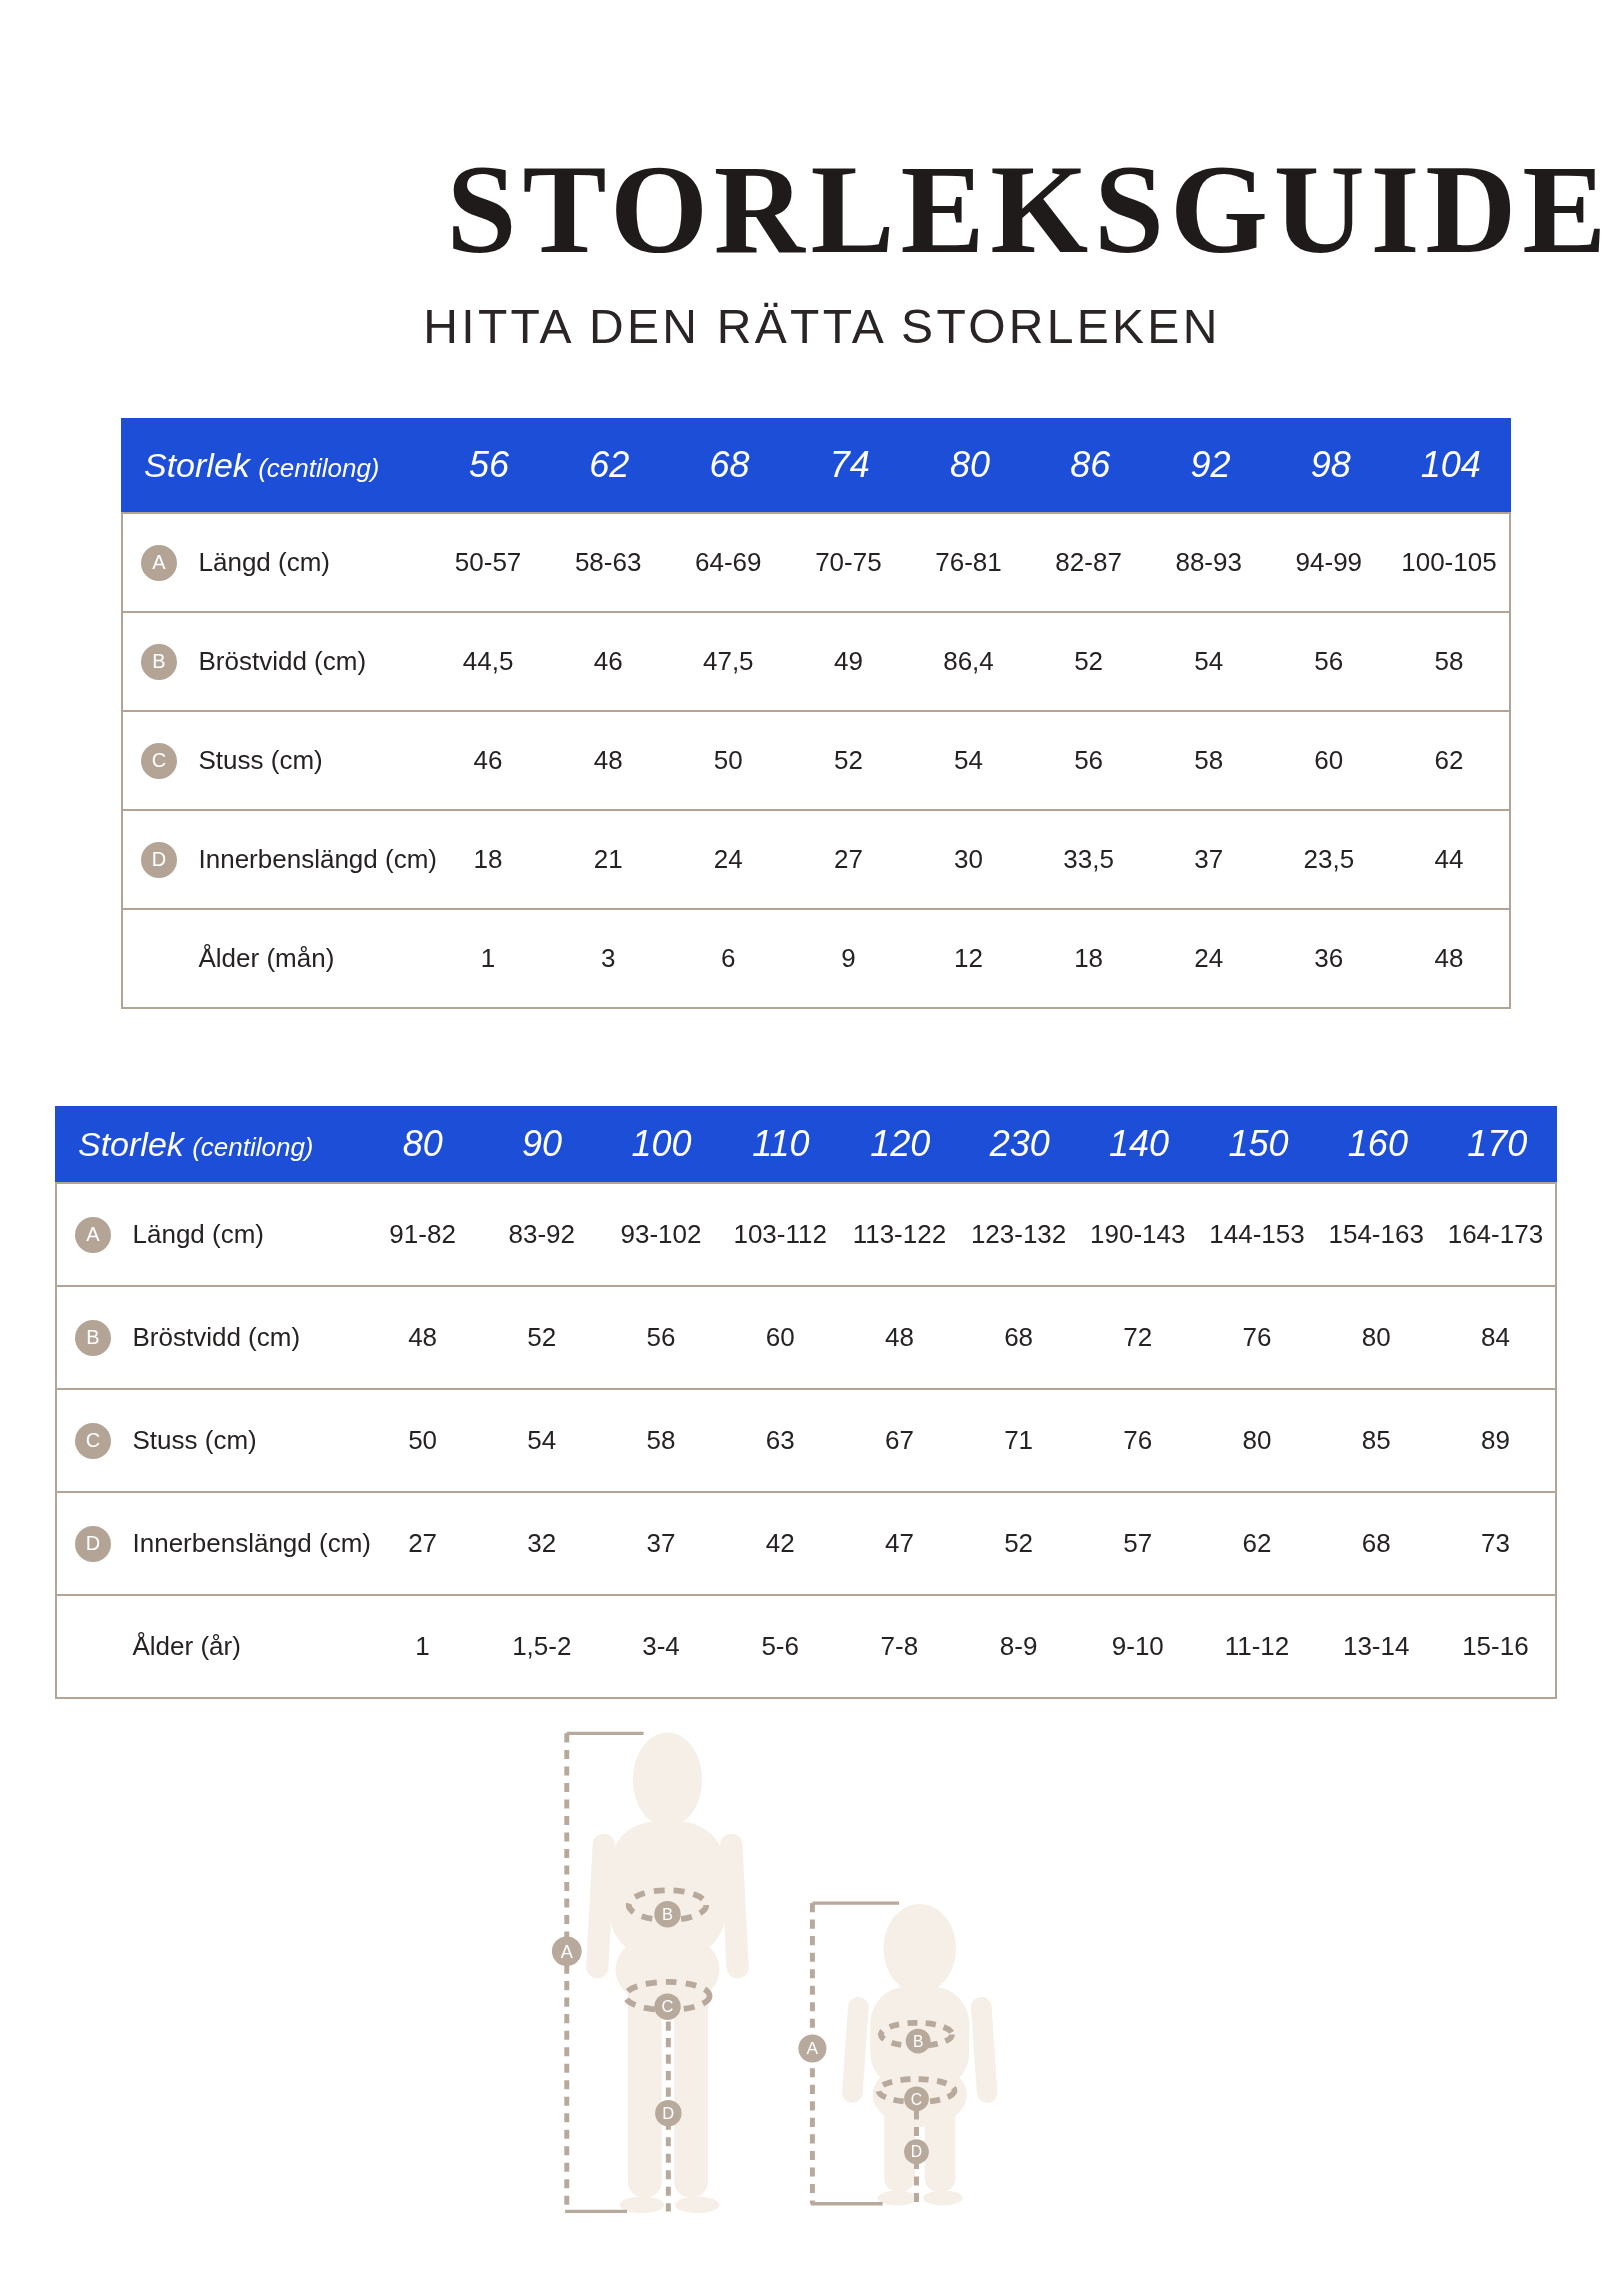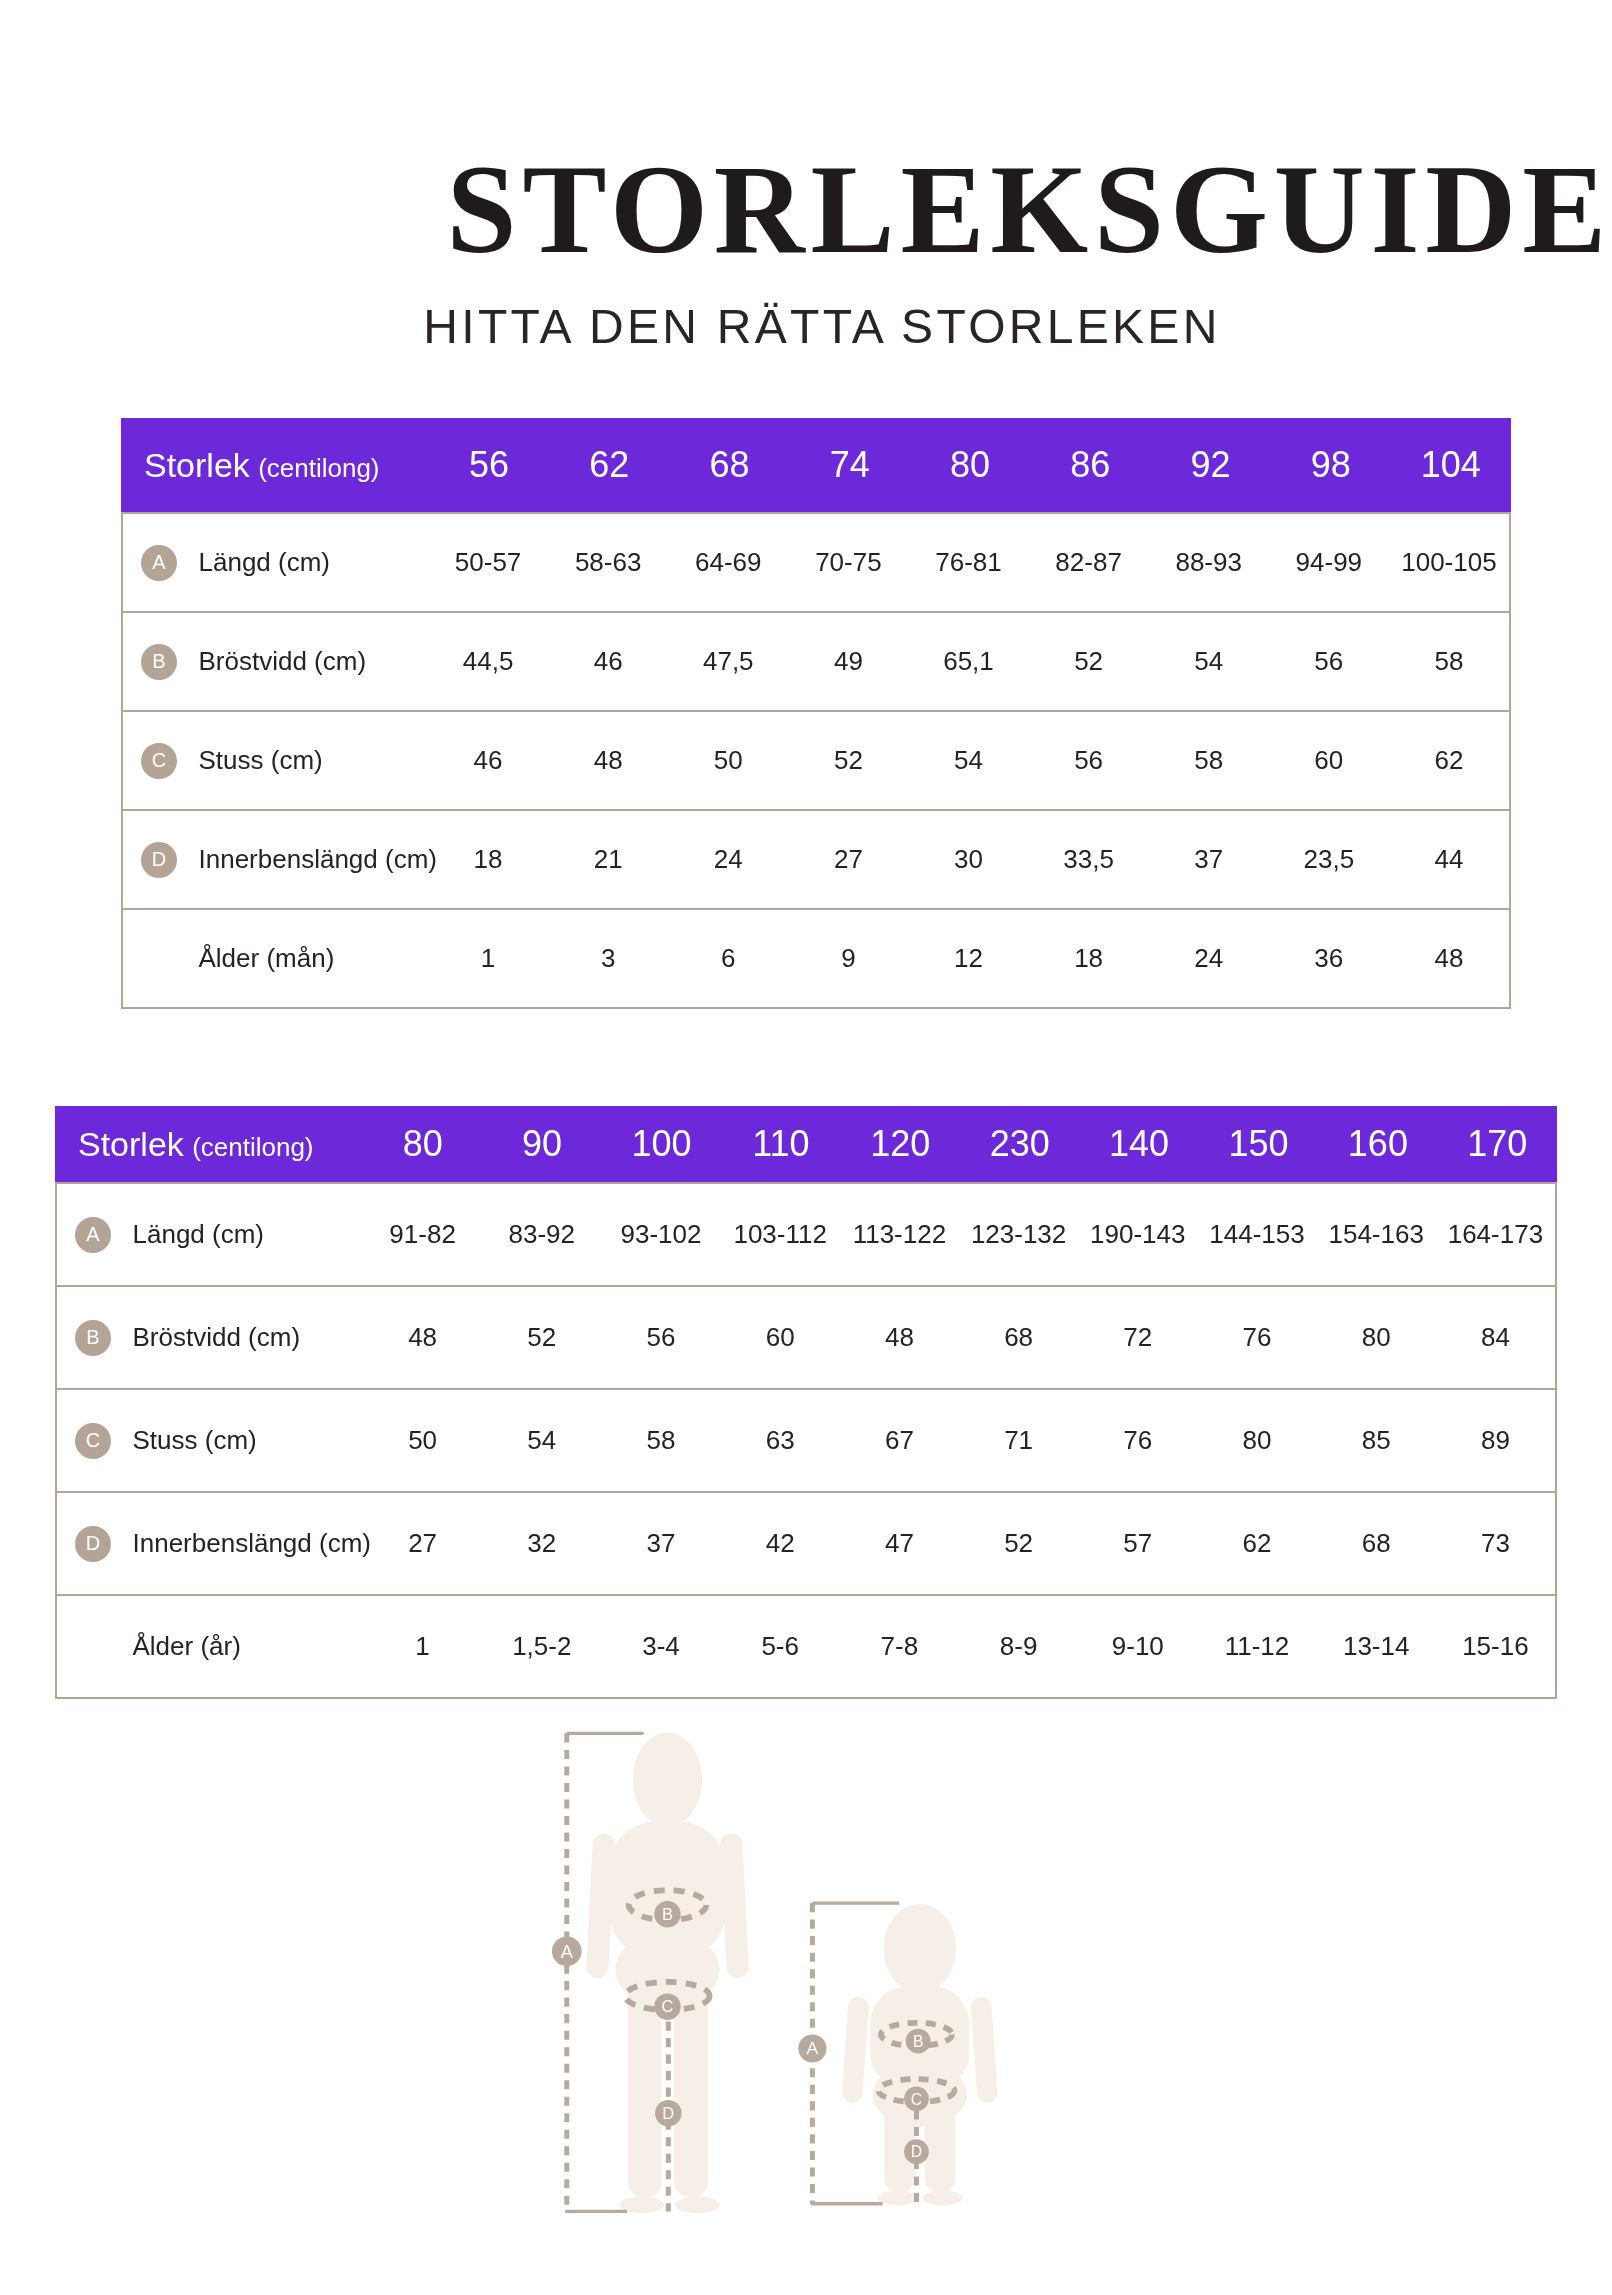--- a/index.html
+++ b/index.html
@@ -39,7 +39,7 @@
 
   .thead {
     display:grid; align-items:center;
-    background:#6d28d9; color:#ffffff;
+    background:#1d4ed8; color:#ffffff;font-style:italic;
   }
   .t1 .thead { height:94px; grid-template-columns:308px repeat(9,1fr); }
   .t2 .thead { height:76px;  grid-template-columns:308px repeat(10,1fr); }

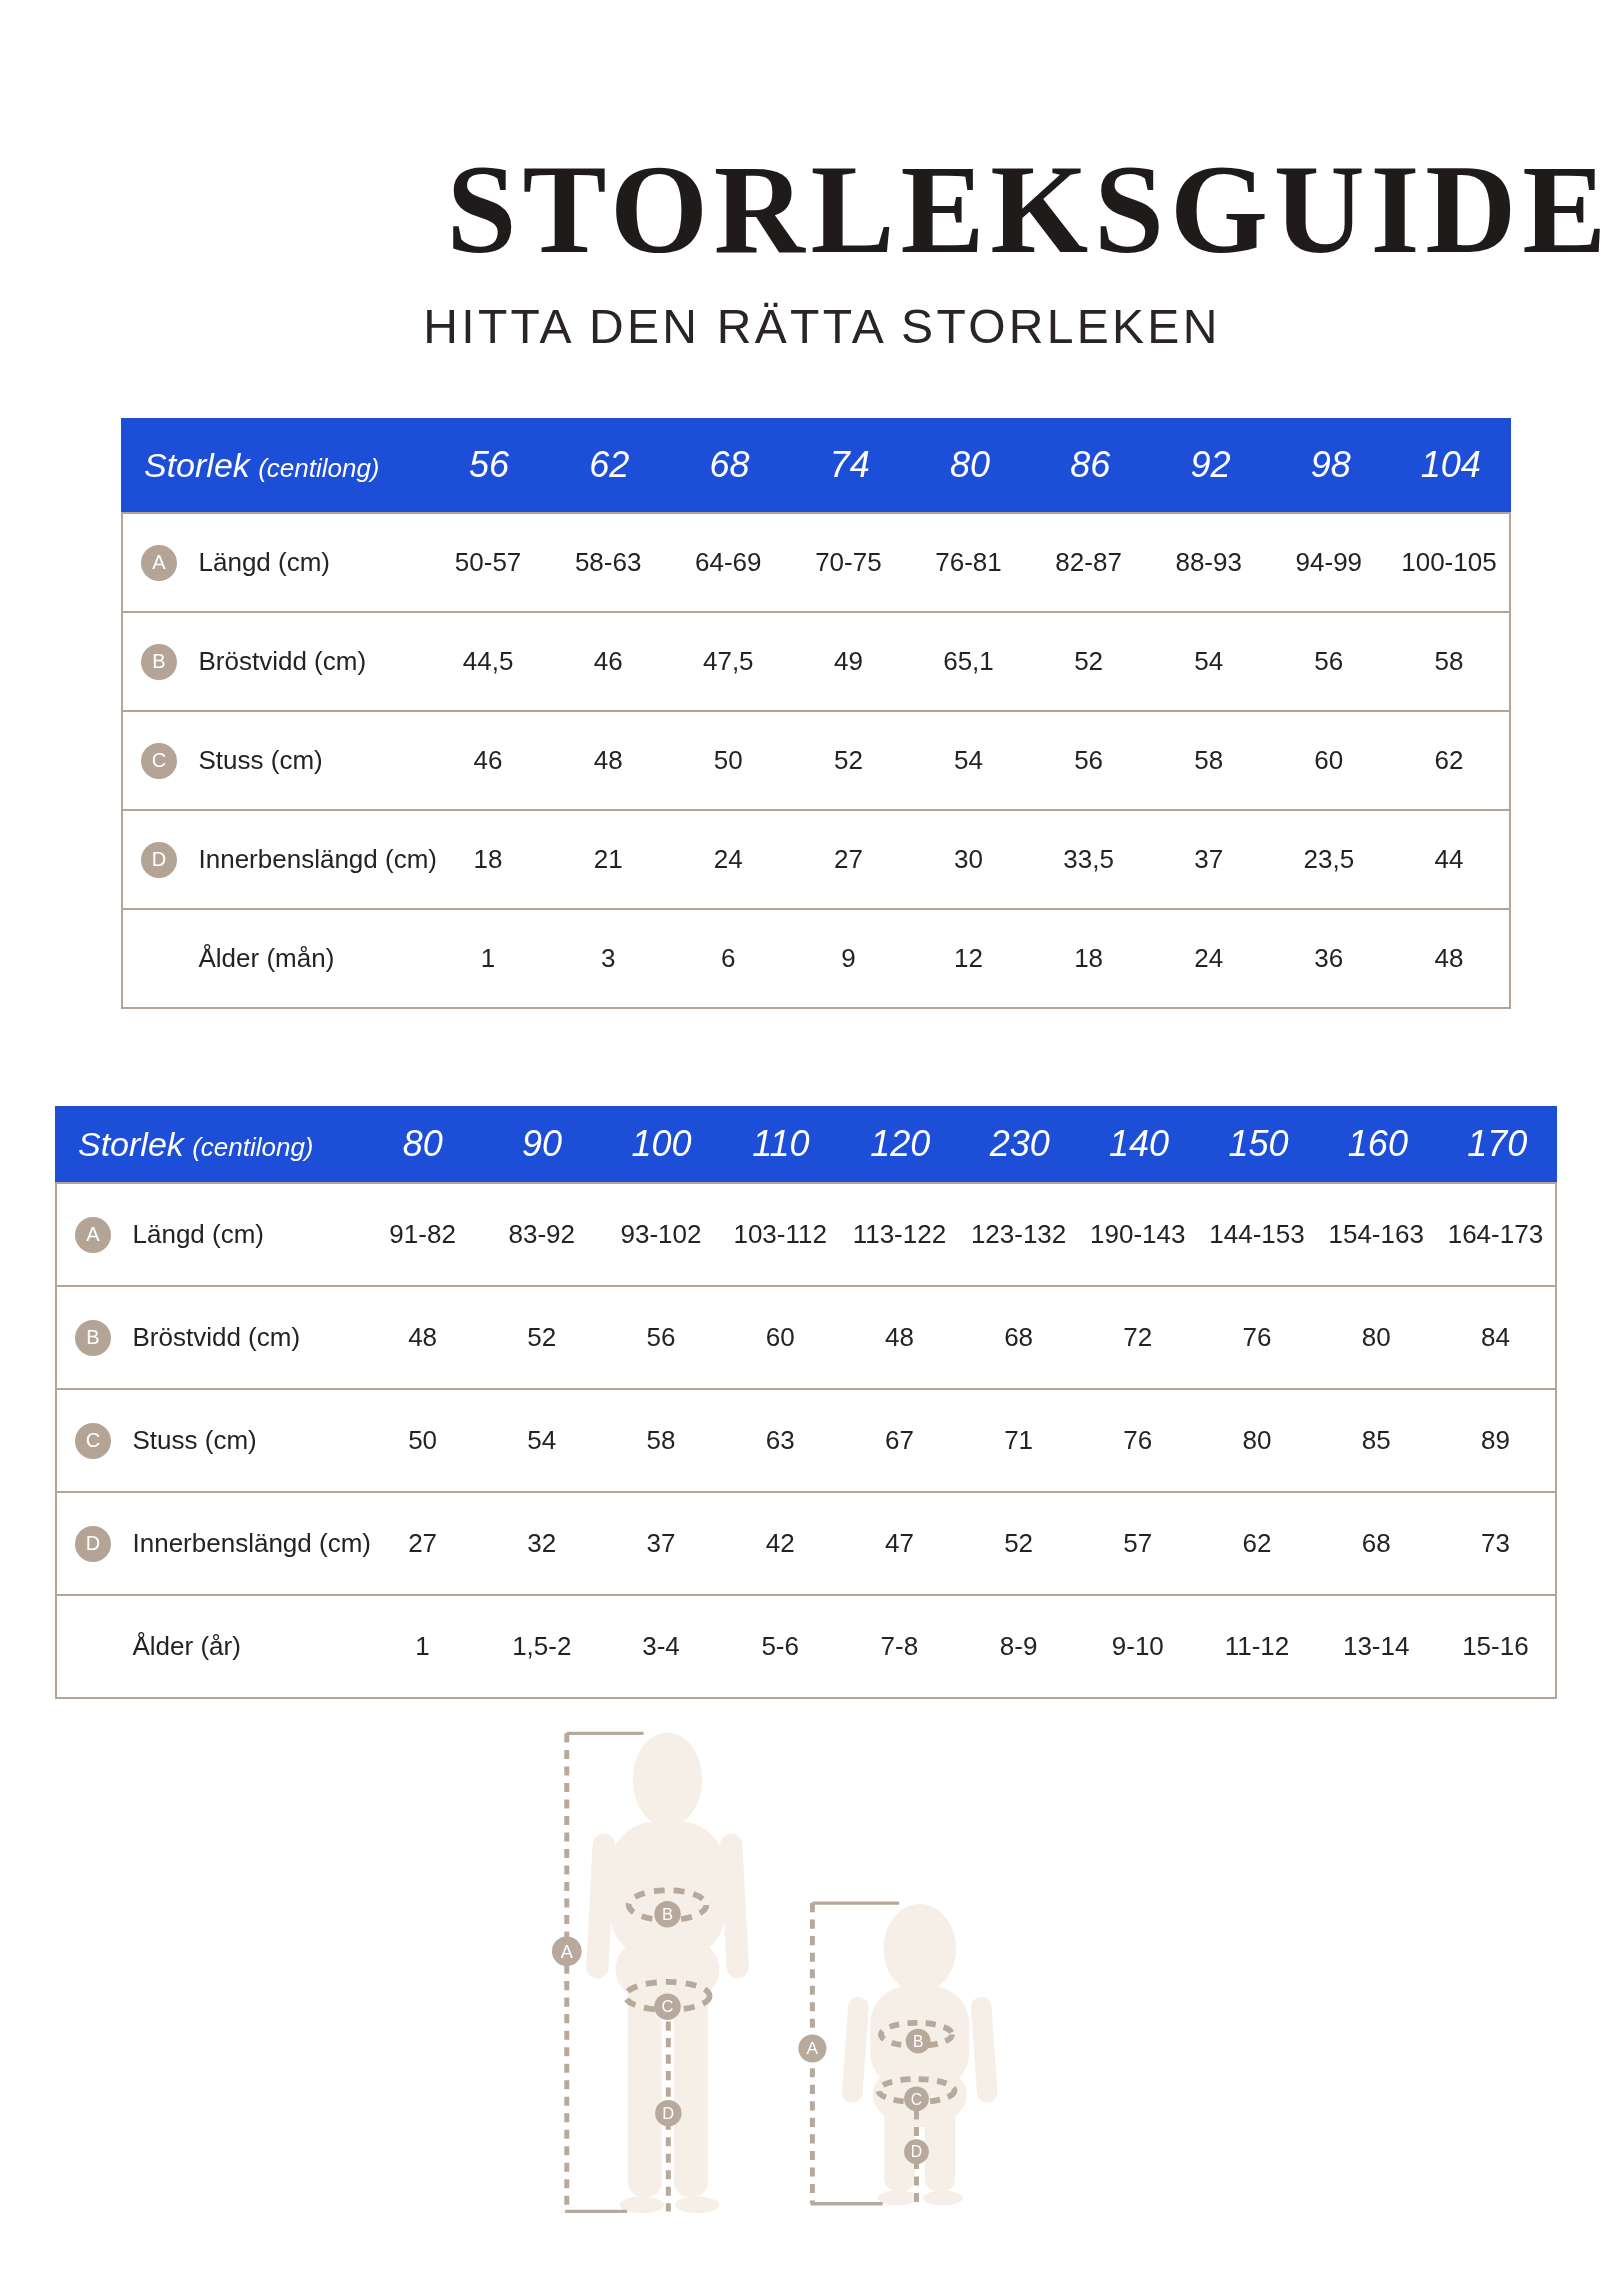--- a/index.html
+++ b/index.html
@@ -129,7 +129,7 @@
           <div class="tval">46</div>
           <div class="tval">47,5</div>
           <div class="tval">49</div>
-          <div class="tval">65,1</div>
+          <div class="tval">86,4</div>
           <div class="tval">52</div>
           <div class="tval">54</div>
           <div class="tval">56</div>

